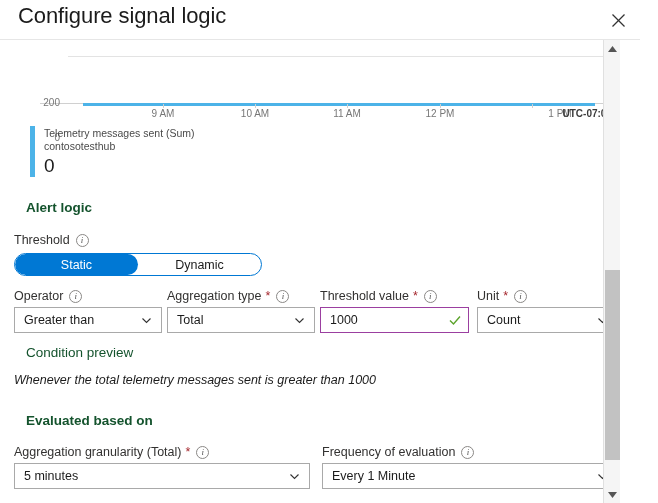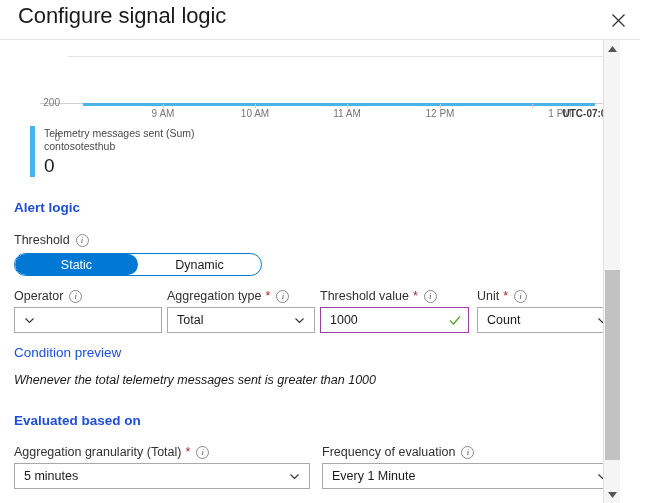--- a/index.html
+++ b/index.html
@@ -103,8 +103,9 @@
   
   .section-heading {
     position: absolute;
-    font-size: 13.5px; font-weight: 700; color: #1d4ed8;
-    white-space: nowrap;
+    font-size: 13.5px; font-weight: 700; color: #14532d;
+    white-space: nowrap;
+    margin-left: 12px;
   }
   .field-label {
     position: absolute;

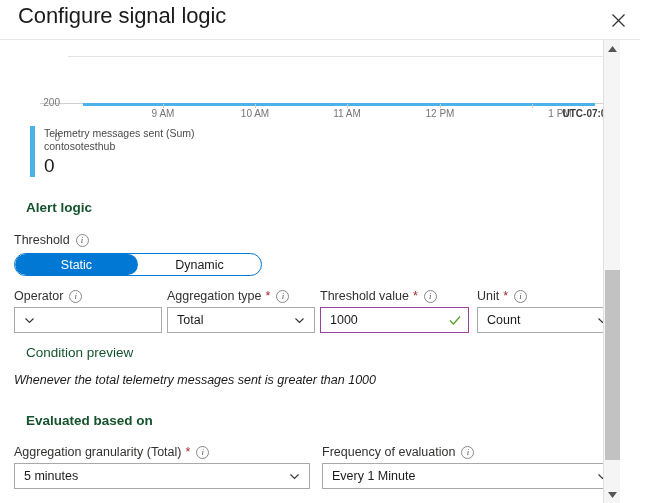--- a/index.html
+++ b/index.html
@@ -263,6 +263,7 @@
     <span class="info-icon">i</span>
   </div>
   <div class="dropdown" style="left:14px; top:307px; width:148px;">
+    <span class="dd-value">Greater than</span>
     <span class="chev">
       <svg viewBox="0 0 11 11">
           <polyline points="1.5,3.5 5.5,7.5 9.5,3.5" fill="none" stroke="#333" stroke-width="1.1"></polyline>

